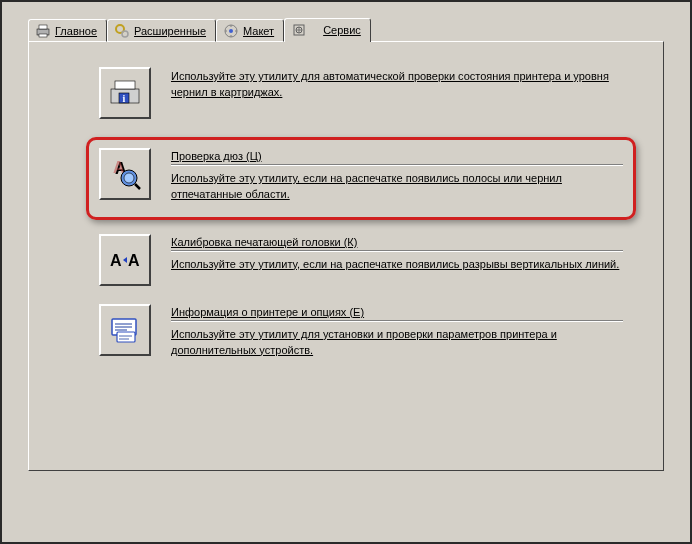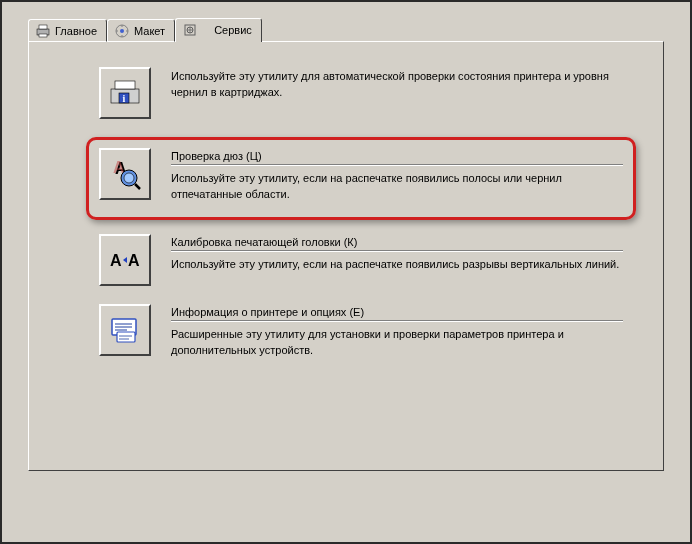--- a/index.html
+++ b/index.html
@@ -14,7 +14,7 @@
     border: 2px solid #2a2a2a;
     box-sizing: border-box;
   }
-  .outer { padding: 15px 26px 10px 26px; }
+  .outer { padding: 15px 26px 10px 26px; text-decoration: underline; }
   .tab-strip {
     display: flex;
     align-items: flex-end;

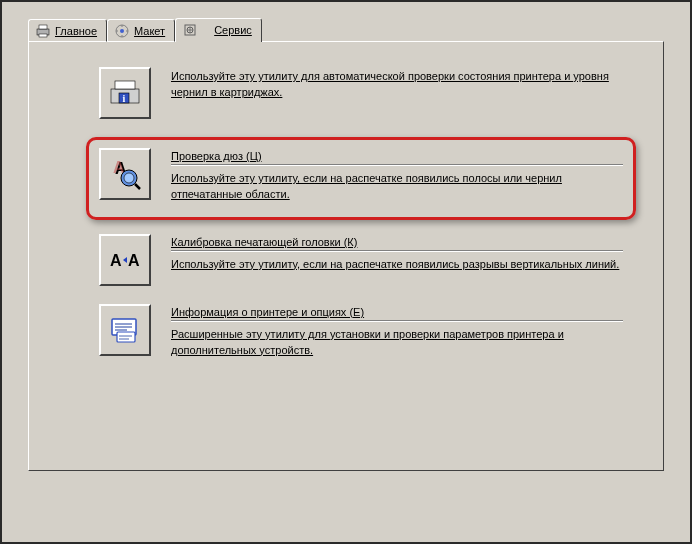--- a/index.html
+++ b/index.html
@@ -115,6 +115,15 @@
           </svg>
       </span>
       <span>Главное</span>
+    </div>
+    <div class="tab inactive">
+      <span class="ic">
+        <svg width="16" height="16" viewBox="0 0 16 16">
+            <circle cx="6" cy="6" r="4" fill="none" stroke="#c0a020" stroke-width="2"></circle>
+            <circle cx="11" cy="11" r="3" fill="none" stroke="#a0a0a0" stroke-width="1.5"></circle>
+          </svg>
+      </span>
+      <span>Расширенные</span>
     </div>
     <div class="tab inactive">
       <span class="ic">

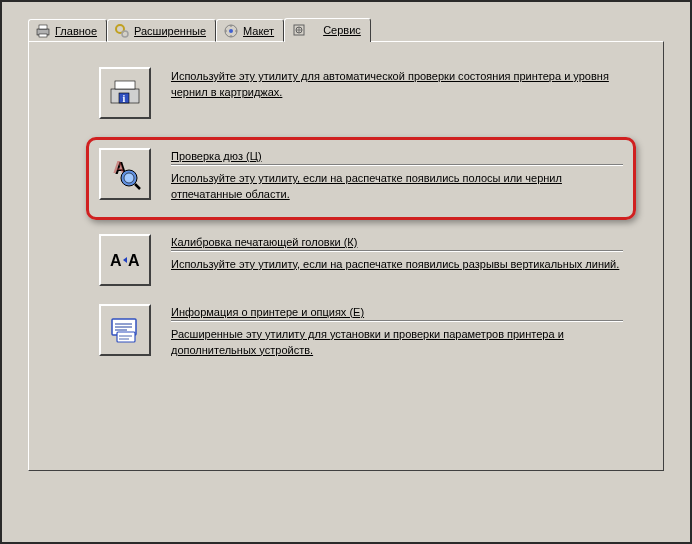--- a/index.html
+++ b/index.html
@@ -212,7 +212,7 @@
       </div>
       <div class="text-block">
         <div class="title">Информация о принтере и опциях (Е)</div>
-        <div class="desc">Расширенные эту утилиту для установки и проверки параметров принтера и дополнительных устройств.</div>
+        <div class="desc">Используйте эту утилиту для установки и проверки параметров принтера и дополнительных устройств.</div>
       </div>
     </div>
 

